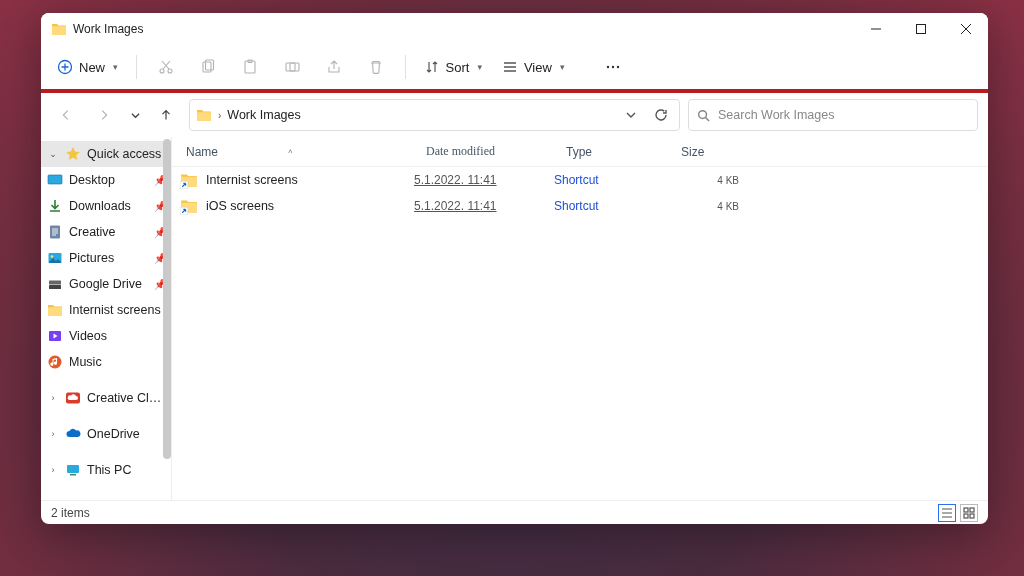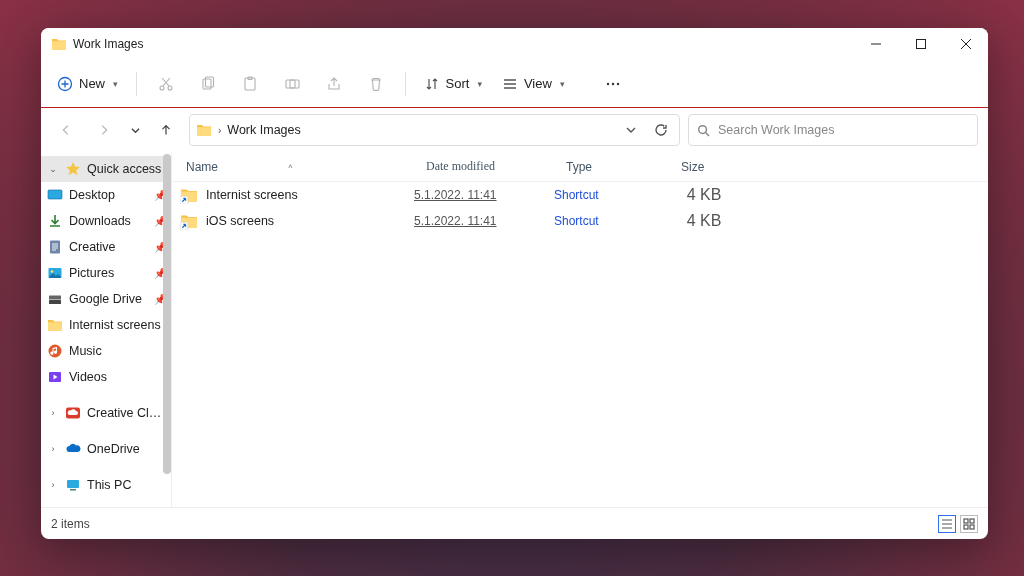--- a/index.html
+++ b/index.html
@@ -11,7 +11,7 @@
   }
   .window {
     position: absolute;
-    left: 41px; top: 28px;
+    left: 41px; top: 13px;
     width: 947px; height: 511px;
     background: #ffffff;
     border-radius: 8px;

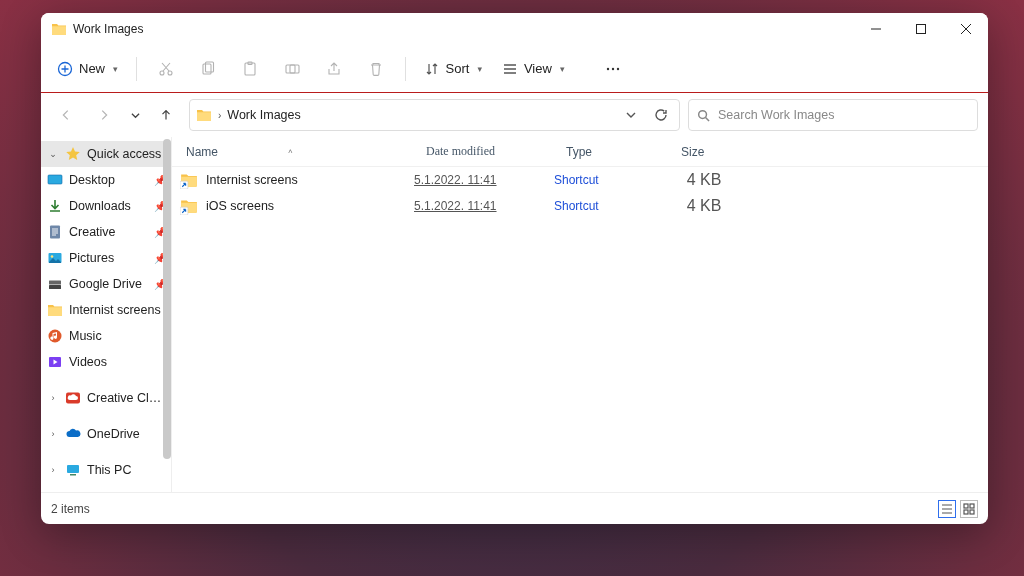--- a/index.html
+++ b/index.html
@@ -37,7 +37,7 @@
     display:flex; align-items:center;
     padding: 0 8px;
     gap:4px;
-    border-bottom:1px solid #b91c1c;
+    border-bottom:4px solid #b91c1c;
   }
   .tbtn { height:34px; padding:0 8px; display:flex; align-items:center; gap:6px; border-radius:4px; font-size:13px; color:#222;}
   .tbtn.icononly { width:38px; justify-content:center; padding:0; }

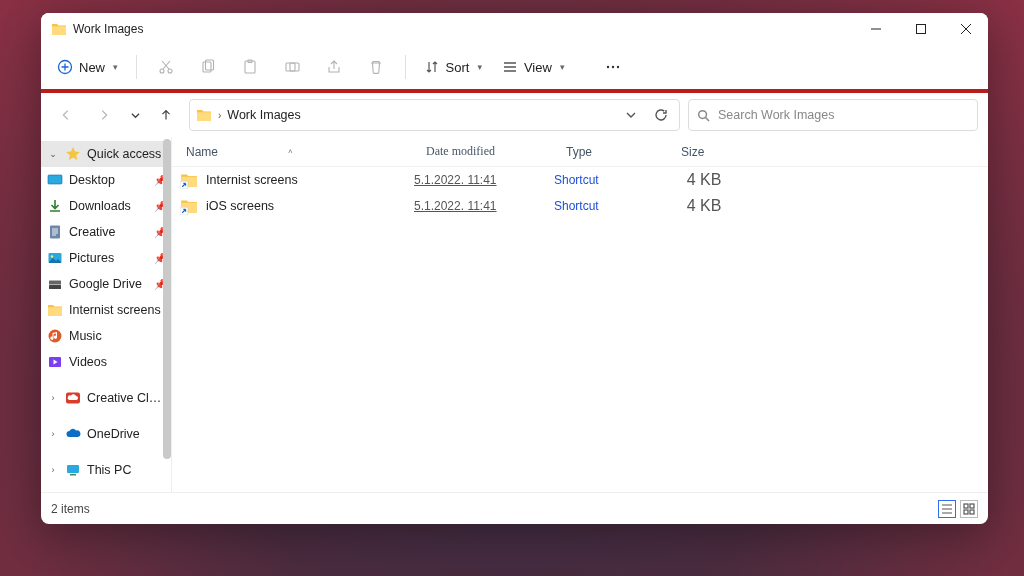--- a/index.html
+++ b/index.html
@@ -102,7 +102,7 @@
   .row .c-name { width:234px; display:flex; align-items:center;}
   .row .c-mod  { width:140px; color:#555; font-size:12px;text-decoration:underline;}
   .row .c-type { width:115px; color:#1d4ed8; font-size:12px;}
-  .row .c-size { width:70px;  color:#555; font-size:16px; text-align:center;}
+  .row .c-size { width:70px;  color:#555; font-size:10px; text-align:right;}
   
   .status { height:32px; border-top:1px solid #eee; display:flex; align-items:center; padding:0 10px; font-size:12px; color:#444;}
   .status .grow{flex:1;}

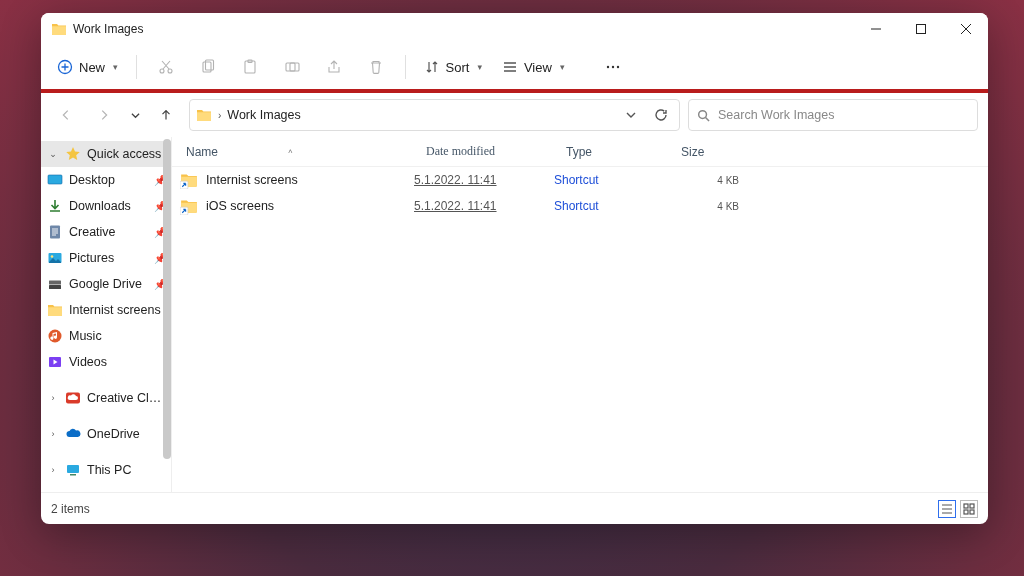--- a/index.html
+++ b/index.html
@@ -354,20 +354,20 @@
           <div class="node">
             <span class="ni">
                 <svg viewBox="0 0 16 16">
+                  <rect x="2" y="3" width="12" height="10" rx="1" fill="#7b3ff2"></rect>
+                  <path d="M6.5 5.5v5l4-2.5z" fill="#fff"></path>
+                </svg>
+              </span>
+            <span>Videos</span>
+          </div>
+          <div class="node">
+            <span class="ni">
+                <svg viewBox="0 0 16 16">
                   <circle cx="8" cy="8" r="6.5" fill="#e05a2b"></circle>
                   <path d="M10 4v5.3a1.6 1.6 0 1 1-1-1.5V5.5L6.5 6v4.3a1.6 1.6 0 1 1-1-1.5V5z" fill="#fff"></path>
                 </svg>
               </span>
             <span>Music</span>
-          </div>
-          <div class="node">
-            <span class="ni">
-                <svg viewBox="0 0 16 16">
-                  <rect x="2" y="3" width="12" height="10" rx="1" fill="#7b3ff2"></rect>
-                  <path d="M6.5 5.5v5l4-2.5z" fill="#fff"></path>
-                </svg>
-              </span>
-            <span>Videos</span>
           </div>
         </div>
         <div style="height:10px"></div>

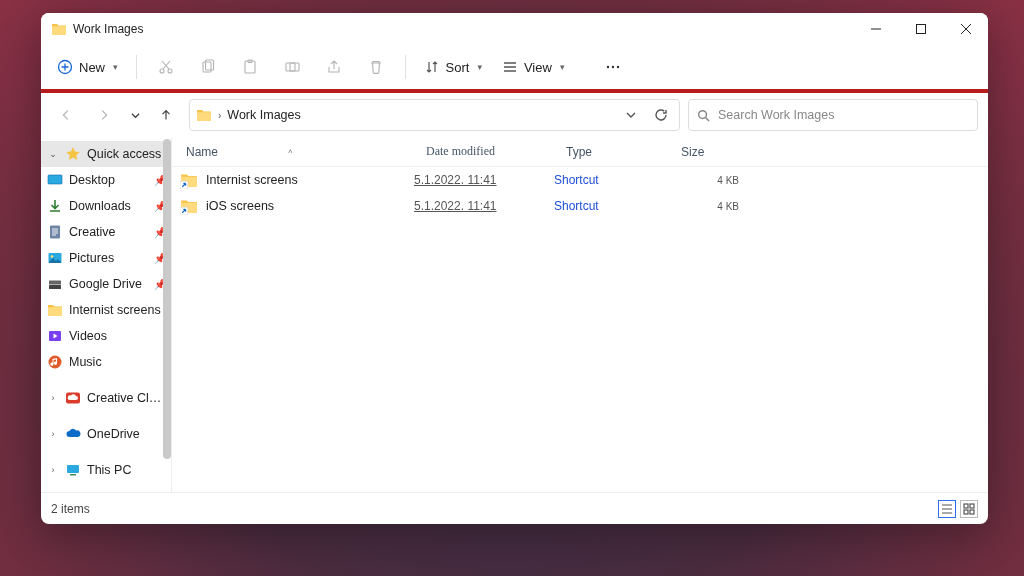--- a/index.html
+++ b/index.html
@@ -104,7 +104,7 @@
   .row .c-type { width:115px; color:#1d4ed8; font-size:12px;}
   .row .c-size { width:70px;  color:#555; font-size:10px; text-align:right;}
   
-  .status { height:32px; border-top:1px solid #eee; display:flex; align-items:center; padding:0 10px; font-size:12px; color:#444;}
+  .status { height:24px; border-top:1px solid #eee; display:flex; align-items:center; padding:0 10px; font-size:12px; color:#444;}
   .status .grow{flex:1;}
   .viewmode { width:18px; height:18px; border:1px solid #bbb; margin-left:4px; display:flex; align-items:center; justify-content:center;}
   .viewmode.active { border:1.5px solid #2f6fed; }

